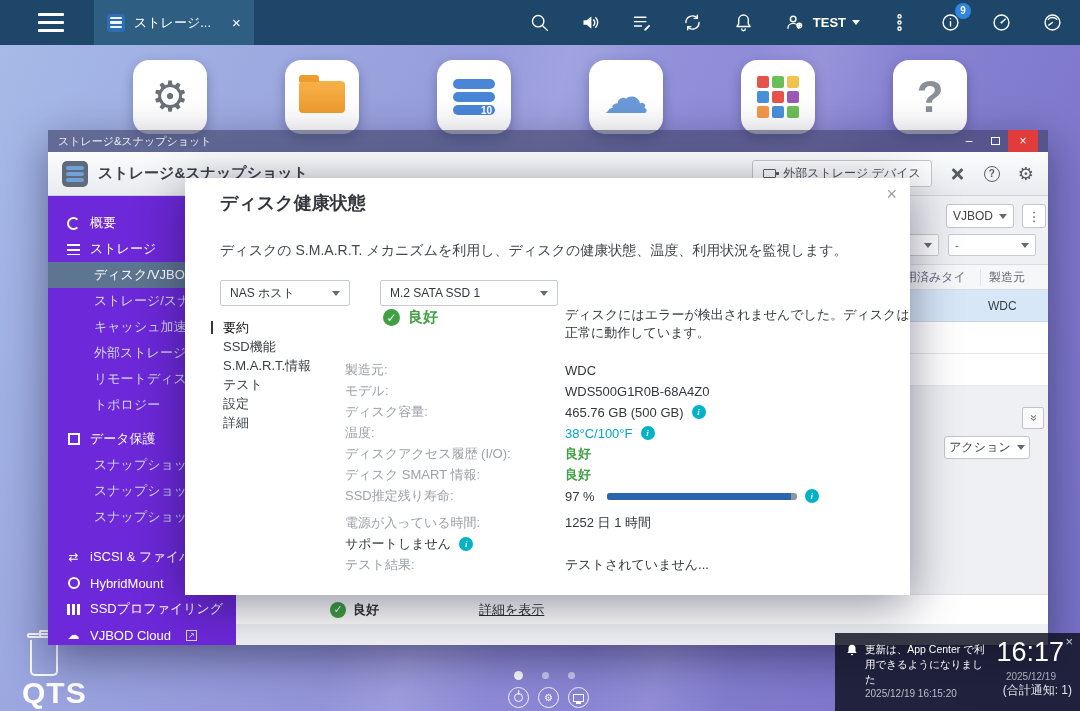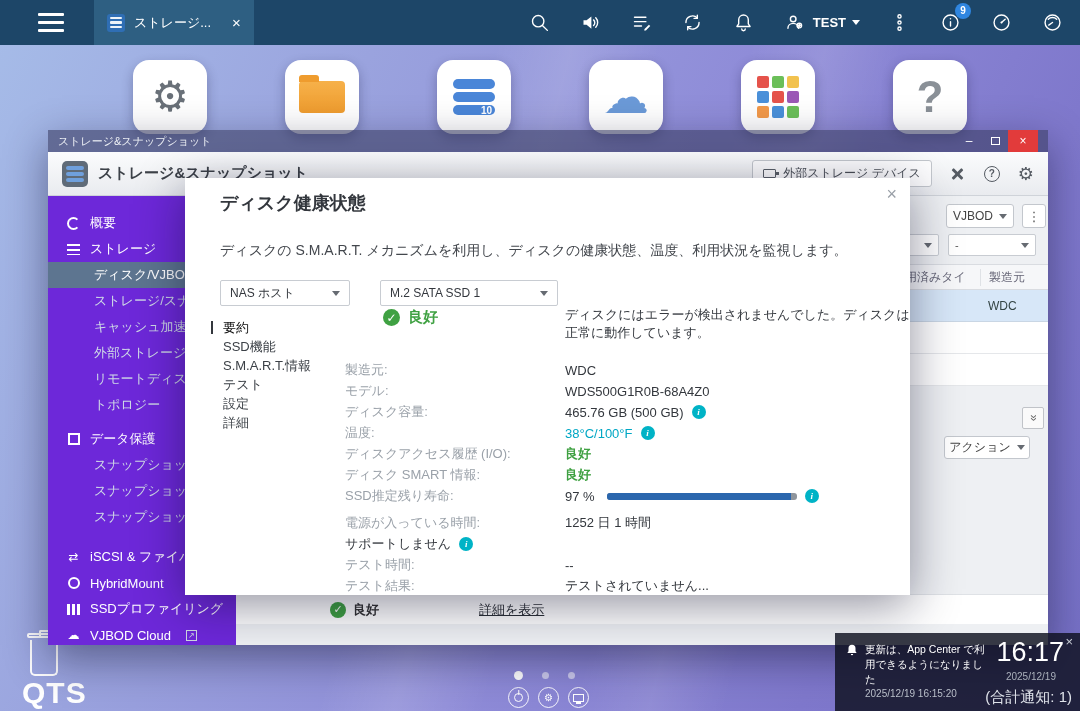--- a/index.html
+++ b/index.html
@@ -512,12 +512,6 @@
         </span>
       </div>
     <div class="f-row">
-        <span class="f-label">テスト時間:</span>
-        <span class="f-value">
-          <span>--</span>
-        </span>
-      </div>
-    <div class="f-row">
         <span class="f-label">テスト結果:</span>
         <span class="f-value">
           <span>テストされていません...</span>

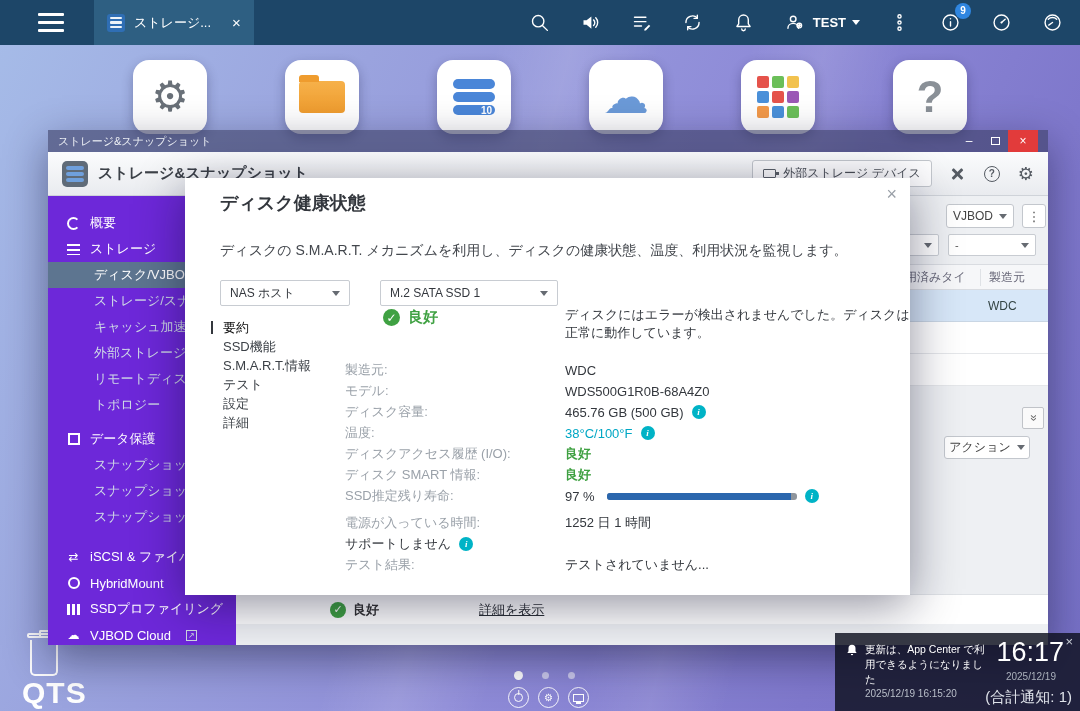--- a/index.html
+++ b/index.html
@@ -141,7 +141,7 @@
 .n-time{position:absolute;top:55px;left:30px;font-size:10px;color:#b9bfc9}
 .n-clock{position:absolute;top:4px;right:16px;font-size:27px;color:#fff}
 .n-date{position:absolute;top:38px;right:24px;font-size:10px;color:#aab0bb}
-.n-total{position:absolute;bottom:4px;right:8px;font-size:15px;color:#dfe3ea}
+.n-total{position:absolute;bottom:12px;right:8px;font-size:12px;color:#dfe3ea}
 </style>
 </head>
 <body>

